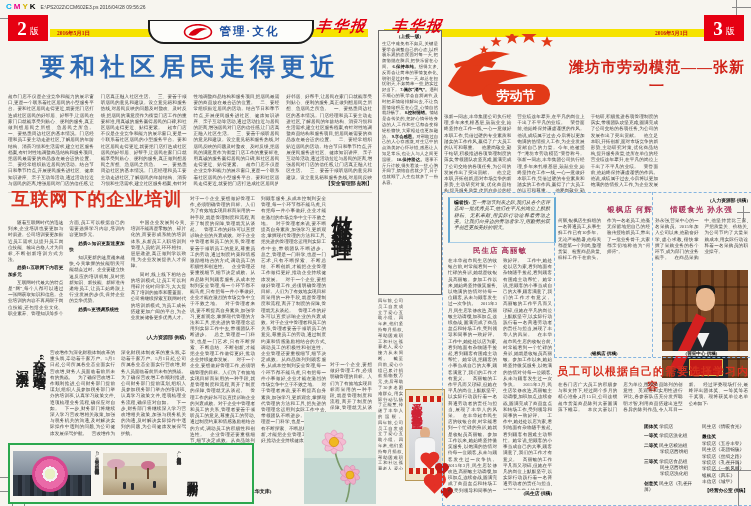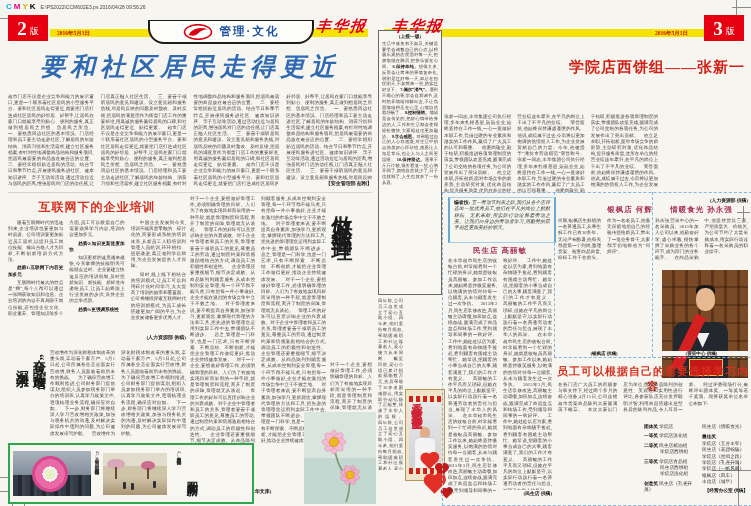--- a/index.html
+++ b/index.html
@@ -128,7 +128,7 @@
     <span class="ban">版</span>
   </div>
 
-  <div class="abs ctr h-lead" style="left:12px;top:50px;width:356px;font-style:italic;">要和社区居民走得更近</div>
+  <div class="abs ctr h-lead" style="left:12px;top:50px;width:356px;">要和社区居民走得更近</div>
   <div class="abs tiny jt cols4" style="left:8px;top:94px;width:364px;height:94px;">
     <span>超市门店不仅是企业竞争和能力的展示窗口,更是一个联系着社区居民的小型服务平台。要和社区居民走得更近,就要把门店打造成社区居民的好邻居、好帮手,让居民在家门口就能享受到贴心、便利的服务,真正做到想居民之所想、急居民之所急。　一、要熟悉周边社区的基本情况。门店经理和员工要主动走进社区,了解居民的年龄结构、消费习惯和生活需求,建立社区服务档案,有针对性地调整商品结构和服务项目,把居民最需要的商品放在最合适的位置。　二、要经常组织贴近居民的活动。结合节日和季节特点,开展便民服务进社区、健康知识讲座、亲子互动等活动,通过活动拉近与居民的距离,增强居民对门店的信任感,让门店真正融入社区生活。　三、要善于倾听居民的意见和建议。设立意见箱和服务热线,对居民反映的问题及时整改、及时反馈,把居民的满意度作为衡量门店工作的重要标准,用真诚的服务赢得居民的口碑,和社区居民走得更近、贴得更紧。　超市门店不仅是企业竞争和能力的展示窗口,更是一个联系着社区居民的小型服务平台。要和社区居民走得更近,就要把门店打造成社区居民的好邻居、好帮手,让居民在家门口就能享受到贴心、便利的服务,真正做到想居民之所想、急居民之所急。　一、要熟悉周边社区的基本情况。门店经理和员工要主动走进社区,了解居民的年龄结构、消费习惯和生活需求,建立社区服务档案,有针对性地调整商品结构和服务项目,把居民最需要的商品放在最合适的位置。　二、要经常组织贴近居民的活动。结合节日和季节特点,开展便民服务进社区、健康知识讲座、亲子互动等活动,通过活动拉近与居民的距离,增强居民对门店的信任感,让门店真正融入社区生活。　三、要善于倾听居民的意见和建议。设立意见箱和服务热线,对居民反映的问题及时整改、及时反馈,把居民的满意度作为衡量门店工作的重要标准,用真诚的服务赢得居民的口碑,和社区居民走得更近、贴得更紧。　超市门店不仅是企业竞争和能力的展示窗口,更是一个联系着社区居民的小型服务平台。要和社区居民走得更近,就要把门店打造成社区居民的好邻居、好帮手,让居民在家门口就能享受到贴心、便利的服务,真正做到想居民之所想、急居民之所急。　一、要熟悉周边社区的基本情况。门店经理和员工要主动走进社区,了解居民的年龄结构、消费习惯和生活需求,建立社区服务档案,有针对性地调整商品结构和服务项目,把居民最需要的商品放在最合适的位置。　二、要经常组织贴近居民的活动。结合节日和季节特点,开展便民服务进社区、健康知识讲座、亲子互动等活动,通过活动拉近与居民的距离,增强居民对门店的信任感,让门店真正融入社区生活。　三、要善于倾听居民的意见和建议。设立意见箱和服务热线,对居民反映的问题及时整改、及时反馈,把居民的满意度作为衡量门店工作的重要标准,用真诚的服务赢得居民的口碑,和社区居民走得更近、贴得更紧。</span>
   </div>

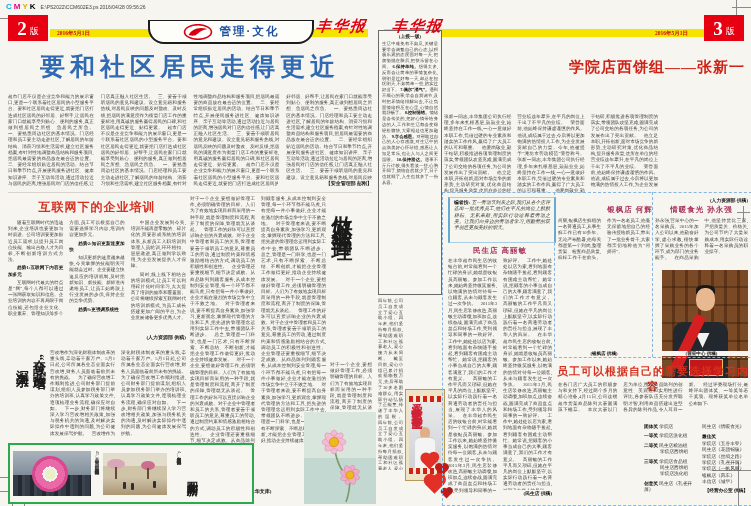--- a/index.html
+++ b/index.html
@@ -237,7 +237,7 @@
   <div class="heart" style="left:428px;top:478px;width:13px;height:13px;"></div>
   <div class="heart" style="left:443px;top:490px;width:7px;height:7px;background:#c61a18;"></div>
 
-  <div class="abs ctr h-model" style="left:564px;top:58px;width:186px;">学院店西饼组——张新一</div>
+  <div class="abs ctr h-model" style="left:564px;top:58px;width:186px;">潍坊市劳动模范——张新一</div>
   <div class="abs tiny jt cols3" style="left:444px;top:114px;width:214px;height:82px;">
     <span>张新一同志,丰华集团公司执行经理,多年来扎根基层,兢兢业业,始终坚持在工作一线,一心一意做好本职工作,凭借过硬的专业素质和踏实的工作作风,赢得了广大员工的认可和尊重。　他爱岗敬业,勤于钻研,积极推进各项管理制度的落实,带领团队攻坚克难,圆满完成了公司交给的各项任务,为公司的发展作出了突出贡献。　他立足本职,开拓创新,面对市场竞争的新形势,主动研究对策,优化商品结构,提升服务质量,使所在单位的经营业绩连年攀升,在平凡的岗位上干出了不平凡的业绩。　荣誉面前,他始终保持谦虚谨慎的作风。他说,成绩属于过去,今后将以更加饱满的热情投入工作,为企业发展贡献自己的力量。今年,他被授予“潍坊市劳动模范”荣誉称号。　张新一同志,丰华集团公司执行经理,多年来扎根基层,兢兢业业,始终坚持在工作一线,一心一意做好本职工作,凭借过硬的专业素质和踏实的工作作风,赢得了广大员工的认可和尊重。　他爱岗敬业,勤于钻研,积极推进各项管理制度的落实,带领团队攻坚克难,圆满完成了公司交给的各项任务,为公司的发展作出了突出贡献。　他立足本职,开拓创新,面对市场竞争的新形势,主动研究对策,优化商品结构,提升服务质量,使所在单位的经营业绩连年攀升,在平凡的岗位上干出了不平凡的业绩。　荣誉面前,他始终保持谦虚谨慎的作风。他说,成绩属于过去,今后将以更加饱满的热情投入工作,为企业发展贡献自己的力量。今年,他被授予“潍坊市劳动模范”荣誉称号。</span>
   </div>

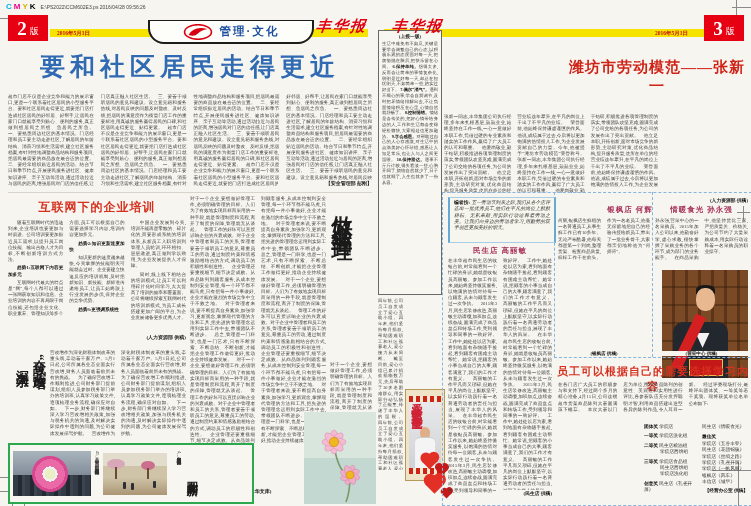--- a/index.html
+++ b/index.html
@@ -237,6 +237,21 @@
   <div class="heart" style="left:428px;top:478px;width:13px;height:13px;"></div>
   <div class="heart" style="left:443px;top:490px;width:7px;height:7px;background:#c61a18;"></div>
 
+  <div class="abs" style="left:444px;top:34px;">
+    <svg width="118" height="78" viewBox="0 0 118 78">
+      <g fill="#e23a18">
+        <path transform="translate(52,8) scale(0.55)" d="M0,-10 2.9,-3.1 10,-3.1 4.2,1.2 6.5,8.1 0,3.8 -6.5,8.1 -4.2,1.2 -10,-3.1 -2.9,-3.1 Z"></path>
+        <path transform="translate(68,4) scale(0.7)" d="M0,-10 2.9,-3.1 10,-3.1 4.2,1.2 6.5,8.1 0,3.8 -6.5,8.1 -4.2,1.2 -10,-3.1 -2.9,-3.1 Z"></path>
+        <path transform="translate(85,2) scale(0.85)" d="M0,-10 2.9,-3.1 10,-3.1 4.2,1.2 6.5,8.1 0,3.8 -6.5,8.1 -4.2,1.2 -10,-3.1 -2.9,-3.1 Z"></path>
+        <path transform="translate(40,16) scale(0.45)" d="M0,-10 2.9,-3.1 10,-3.1 4.2,1.2 6.5,8.1 0,3.8 -6.5,8.1 -4.2,1.2 -10,-3.1 -2.9,-3.1 Z"></path>
+        <path transform="translate(103,8) scale(0.6)" d="M0,-10 2.9,-3.1 10,-3.1 4.2,1.2 6.5,8.1 0,3.8 -6.5,8.1 -4.2,1.2 -10,-3.1 -2.9,-3.1 Z"></path>
+        <path d="M4 52 Q26 8 66 20 Q42 26 35 38 Q58 32 84 42 Q54 46 44 57 Q26 70 4 52 Z"></path>
+        <path d="M10 30 Q30 22 52 28 L48 34 Q26 28 12 34 Z"></path>
+      </g>
+      <rect x="38" y="50" rx="10" width="68" height="21" fill="#e23a18"></rect>
+      <text x="72" y="66" fill="#ffffff" font-size="13" font-weight="bold" text-anchor="middle" font-family="Liberation Serif, DejaVu Serif, serif">劳动节</text>
+    </svg>
+  </div>
   <div class="abs ctr h-model" style="left:564px;top:58px;width:186px;">潍坊市劳动模范——张新一</div>
   <div class="abs tiny jt cols3" style="left:444px;top:114px;width:214px;height:82px;">
     <span>张新一同志,丰华集团公司执行经理,多年来扎根基层,兢兢业业,始终坚持在工作一线,一心一意做好本职工作,凭借过硬的专业素质和踏实的工作作风,赢得了广大员工的认可和尊重。　他爱岗敬业,勤于钻研,积极推进各项管理制度的落实,带领团队攻坚克难,圆满完成了公司交给的各项任务,为公司的发展作出了突出贡献。　他立足本职,开拓创新,面对市场竞争的新形势,主动研究对策,优化商品结构,提升服务质量,使所在单位的经营业绩连年攀升,在平凡的岗位上干出了不平凡的业绩。　荣誉面前,他始终保持谦虚谨慎的作风。他说,成绩属于过去,今后将以更加饱满的热情投入工作,为企业发展贡献自己的力量。今年,他被授予“潍坊市劳动模范”荣誉称号。　张新一同志,丰华集团公司执行经理,多年来扎根基层,兢兢业业,始终坚持在工作一线,一心一意做好本职工作,凭借过硬的专业素质和踏实的工作作风,赢得了广大员工的认可和尊重。　他爱岗敬业,勤于钻研,积极推进各项管理制度的落实,带领团队攻坚克难,圆满完成了公司交给的各项任务,为公司的发展作出了突出贡献。　他立足本职,开拓创新,面对市场竞争的新形势,主动研究对策,优化商品结构,提升服务质量,使所在单位的经营业绩连年攀升,在平凡的岗位上干出了不平凡的业绩。　荣誉面前,他始终保持谦虚谨慎的作风。他说,成绩属于过去,今后将以更加饱满的热情投入工作,为企业发展贡献自己的力量。今年,他被授予“潍坊市劳动模范”荣誉称号。</span>

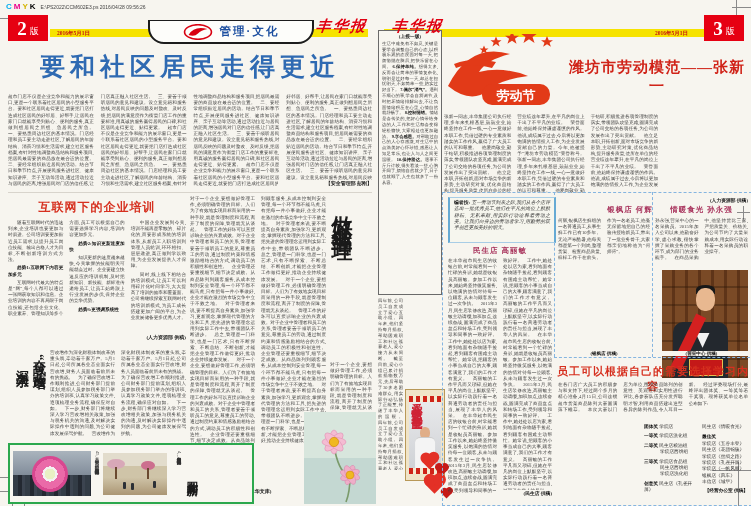--- a/index.html
+++ b/index.html
@@ -135,7 +135,7 @@
   <div class="abs sig" style="left:278px;top:180px;width:94px;text-align:right;">【安全管理部 彭刚】</div>
   <div class="abs hairline" style="left:8px;top:192px;width:364px;"></div>
 
-  <div class="abs ctr h-red" style="left:8px;top:199px;width:178px;font-size:12px;letter-spacing:1px;">互联网下的企业培训</div>
+  <div class="abs ctr h-red" style="left:8px;top:187px;width:178px;font-size:18px;letter-spacing:1px;">互联网下的企业培训</div>
   <div class="abs tiny jt cols3" style="left:8px;top:220px;width:178px;height:122px;">
     <p>随着互联网时代的迅速到来,企业培训也要更加与时俱进。公司培训要更加贴近员工需求,以提升员工岗位技能、输出合格人才为目标,不断创新培训方式方法。</p>
     <p class="hl">趋势1:互联网下内容更加多元</p>

